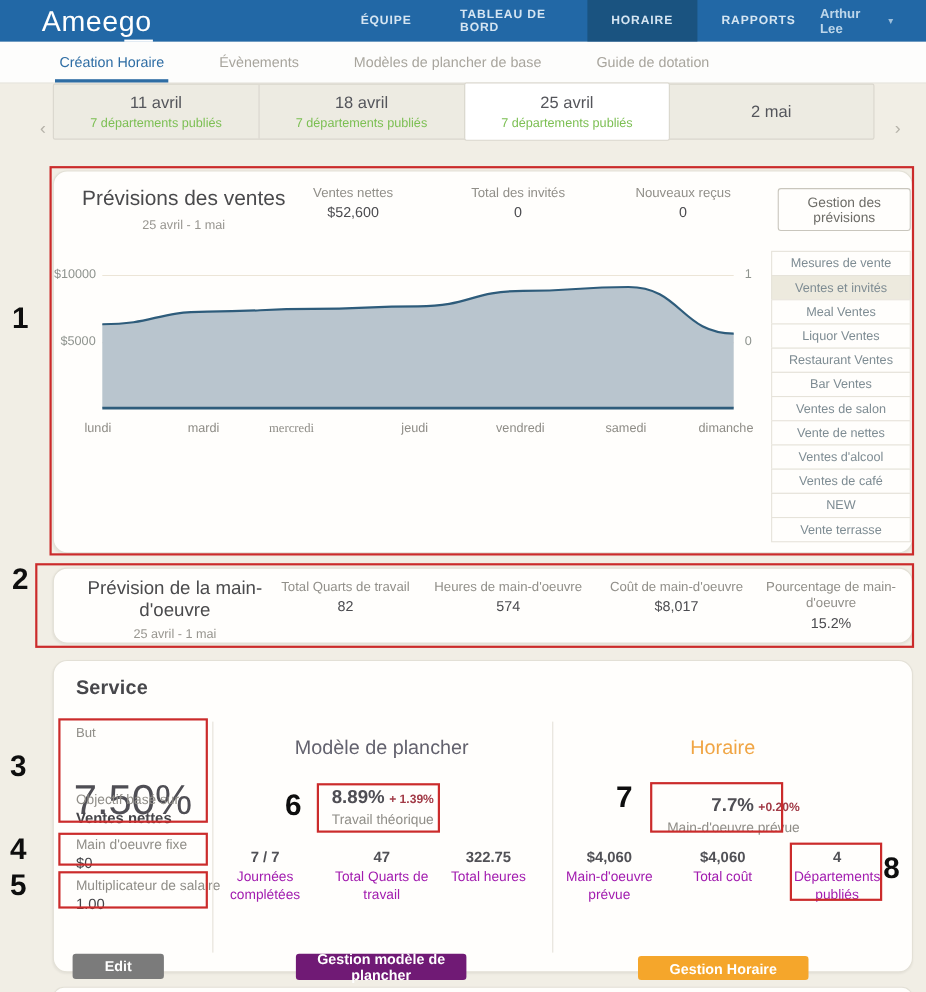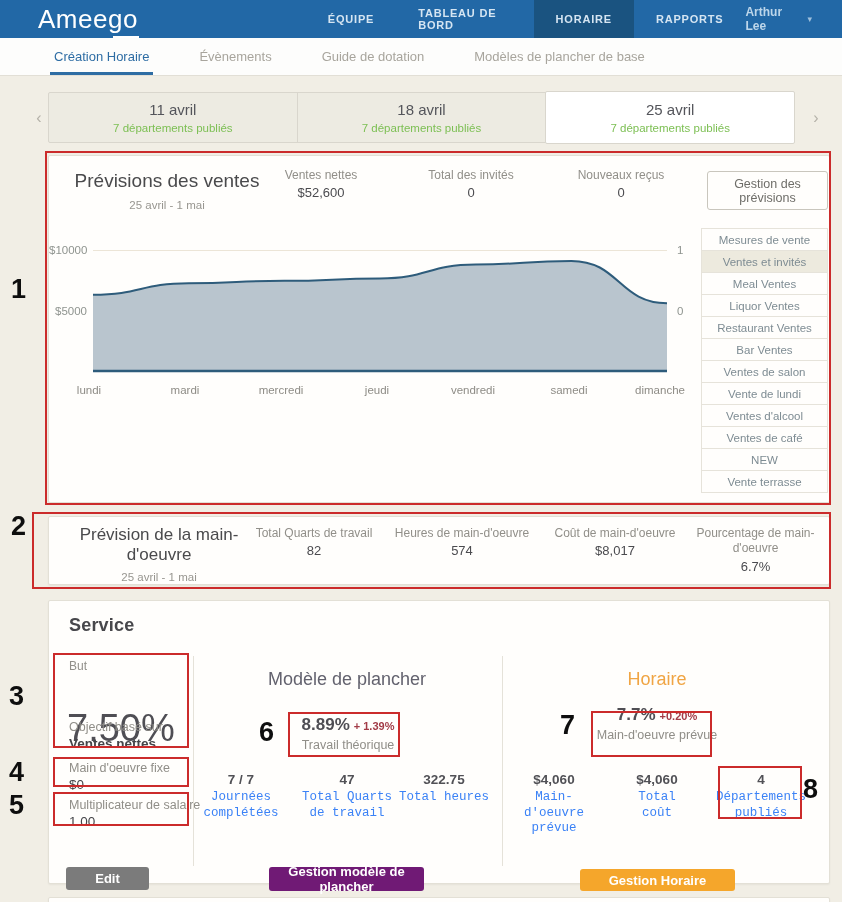--- a/index.html
+++ b/index.html
@@ -90,8 +90,8 @@
 <div class="subnav">
   <div class="subnav-item active">Création Horaire</div>
   <div class="subnav-item">Évènements</div>
+  <div class="subnav-item">Modèles de plancher de base</div>
   <div class="subnav-item">Guide de dotation</div>
-  <div class="subnav-item">Modèles de plancher de base</div>
 </div>
 
 <div class="wk-arrow" style="left:31px;">‹</div>

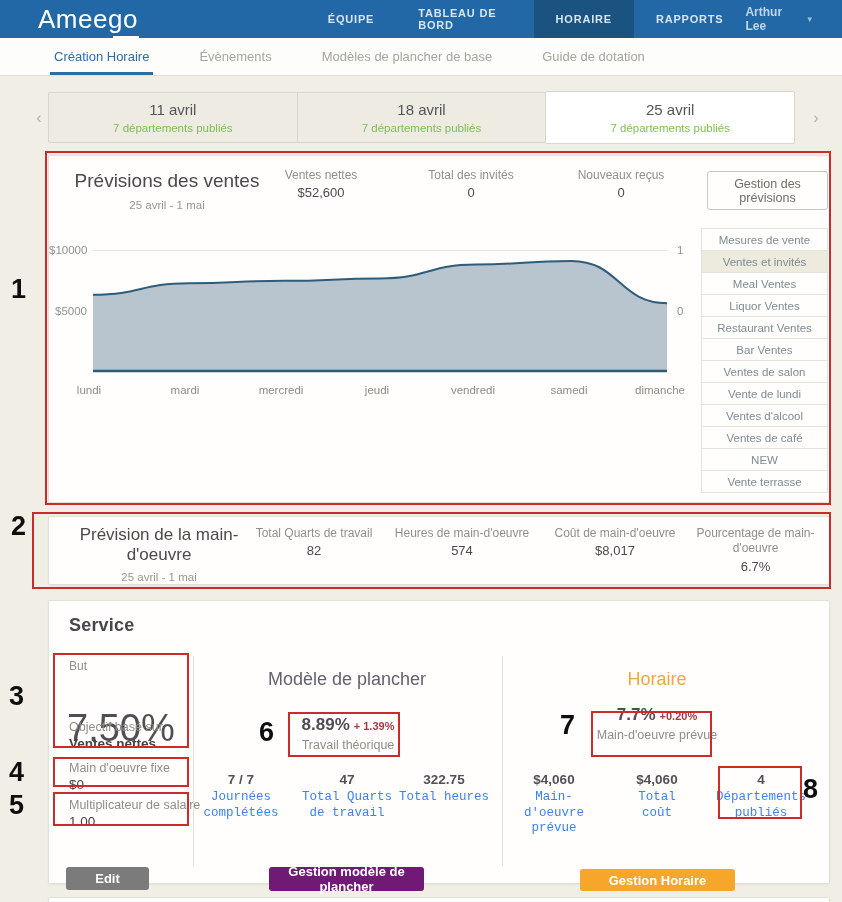--- a/index.html
+++ b/index.html
@@ -27,7 +27,7 @@
 
   
   .wk-arrow { position:absolute; font-size:16px; color:#b5b2a9; width:16px; text-align:center; top:109px; cursor:pointer; }
-  .wk-strip { position:absolute; left:48px; top:92px; width:747px; height:51px; display:flex; background:#edebe2; border:1px solid #d9d6cd; border-radius:2px; }
+  .wk-strip { position:absolute; left:48px; top:76px; width:747px; height:51px; display:flex; background:#edebe2; border:1px solid #d9d6cd; border-radius:2px; }
   .wk-tab { flex:1; border-right:1px solid #d9d6cd; display:flex; flex-direction:column; align-items:center; justify-content:center; cursor:pointer; }
   .wk-tab:last-child { border-right:none; }
   .wk-date { font-size:15px; color:#54555b; }

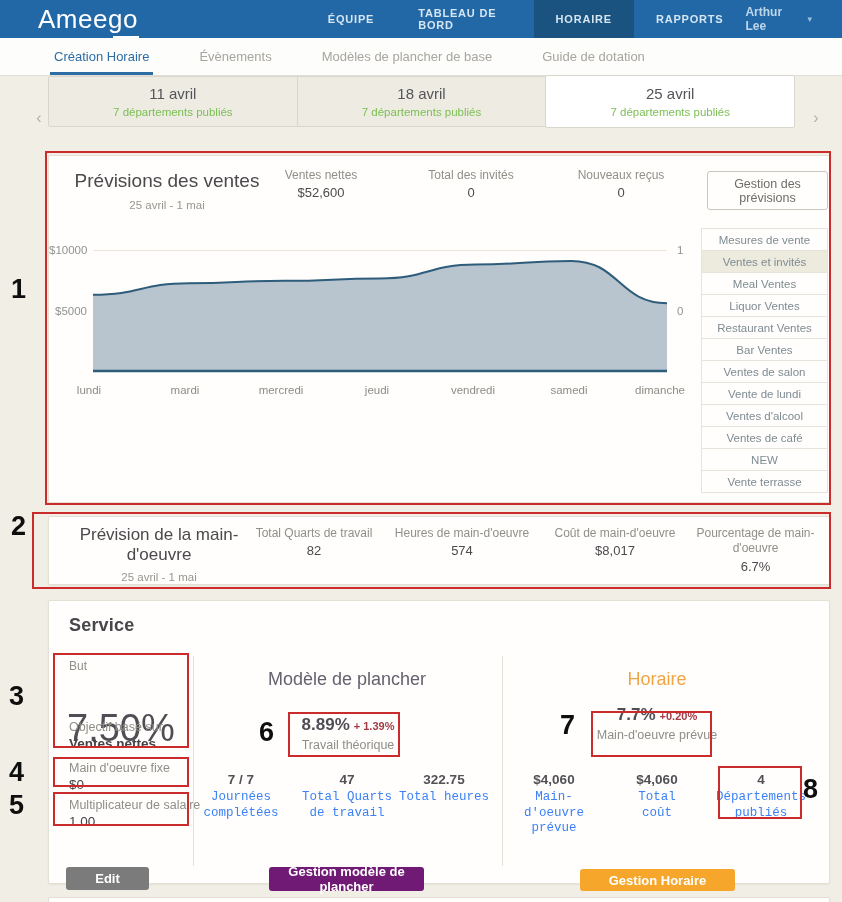--- a/index.html
+++ b/index.html
@@ -107,6 +107,10 @@
   <div class="wk-tab active">
     <div class="wk-date">25 avril</div>
     <div class="wk-badge">7 départements publiés</div>
+  </div>
+  <div class="wk-tab">
+    <div class="wk-date">2 mai</div>
+
   </div>
 </div>
 <div class="wk-arrow" style="left:808px;">›</div>

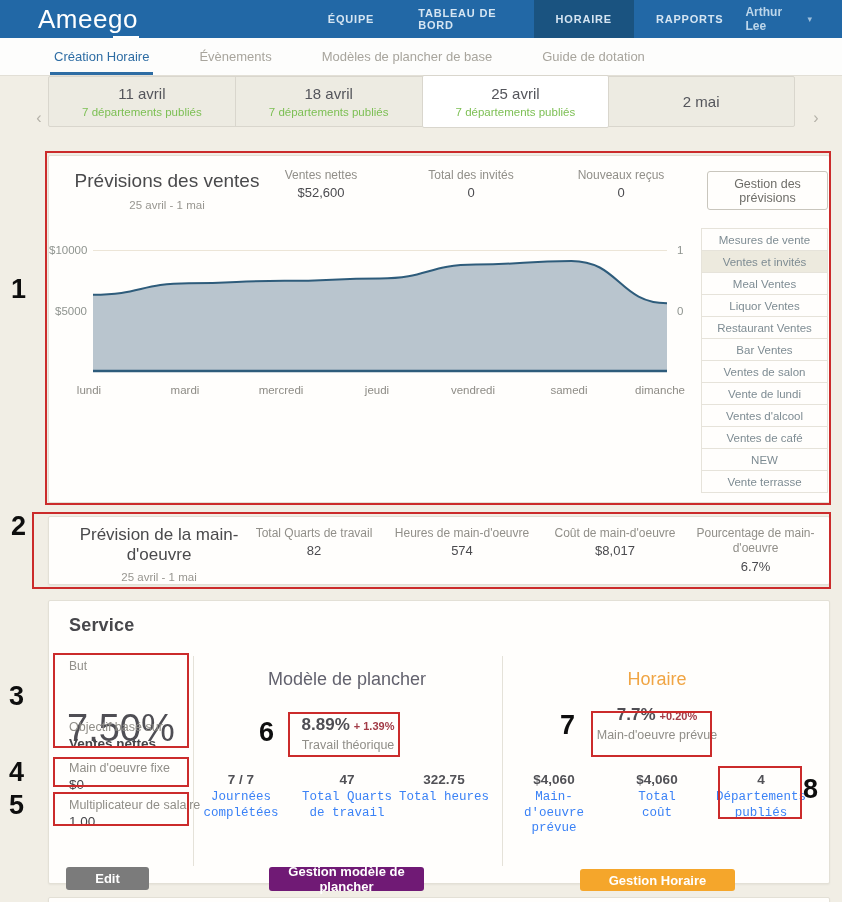--- a/index.html
+++ b/index.html
@@ -36,7 +36,7 @@
   .wk-tab.active { background:#fff; margin:-2px -1px; border:1px solid #d9d6cd; border-radius:2px; z-index:2; }
 
   
-  .card { position:absolute; background:#fffefc; border:1px solid #e3e0d6; border-radius:2px; box-shadow:0 1px 2px rgba(0,0,0,.05); }
+  .card { position:absolute; background:#fffefc; border:1px solid #e3e0d6; border-radius:13px; box-shadow:0 1px 2px rgba(0,0,0,.05); }
   .lbl { font-size:12px; color:#918f89; }
   .bigval { font-size:13px; color:#4b4b4f; margin-top:3px; }
   .statcol { position:absolute; text-align:center; }

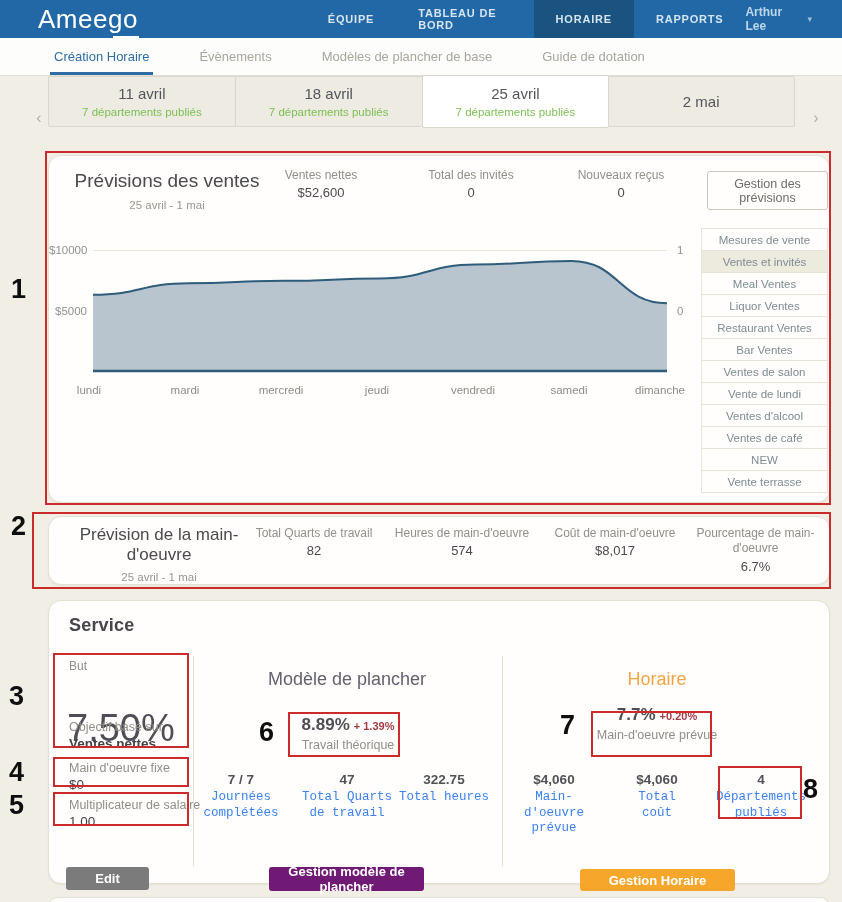--- a/index.html
+++ b/index.html
@@ -149,7 +149,7 @@
     </svg>
     <div class="day-lbl" style="left:-8px;">lundi</div>
     <div class="day-lbl" style="left:88px;">mardi</div>
-    <div class="day-lbl" style="left:184px;">mercredi</div>
+    <div class="day-lbl" style="left:168px;font-family:Liberation Serif, serif;">mercredi</div>
     <div class="day-lbl" style="left:280px;">jeudi</div>
     <div class="day-lbl" style="left:376px;">vendredi</div>
     <div class="day-lbl" style="left:472px;">samedi</div>

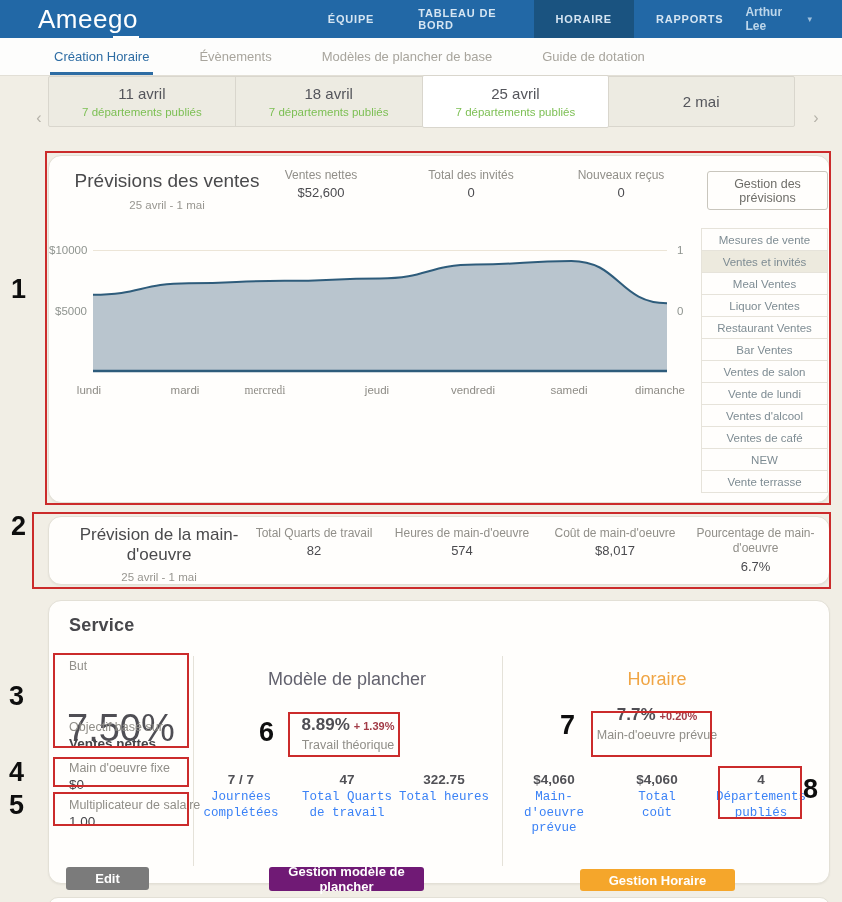--- a/index.html
+++ b/index.html
@@ -164,7 +164,7 @@
     <div class="measure-item">Restaurant Ventes</div>
     <div class="measure-item">Bar Ventes</div>
     <div class="measure-item">Ventes de salon</div>
-    <div class="measure-item">Vente de lundi</div>
+    <div class="measure-item">Vente de nettes</div>
     <div class="measure-item">Ventes d'alcool</div>
     <div class="measure-item">Ventes de café</div>
     <div class="measure-item">NEW</div>

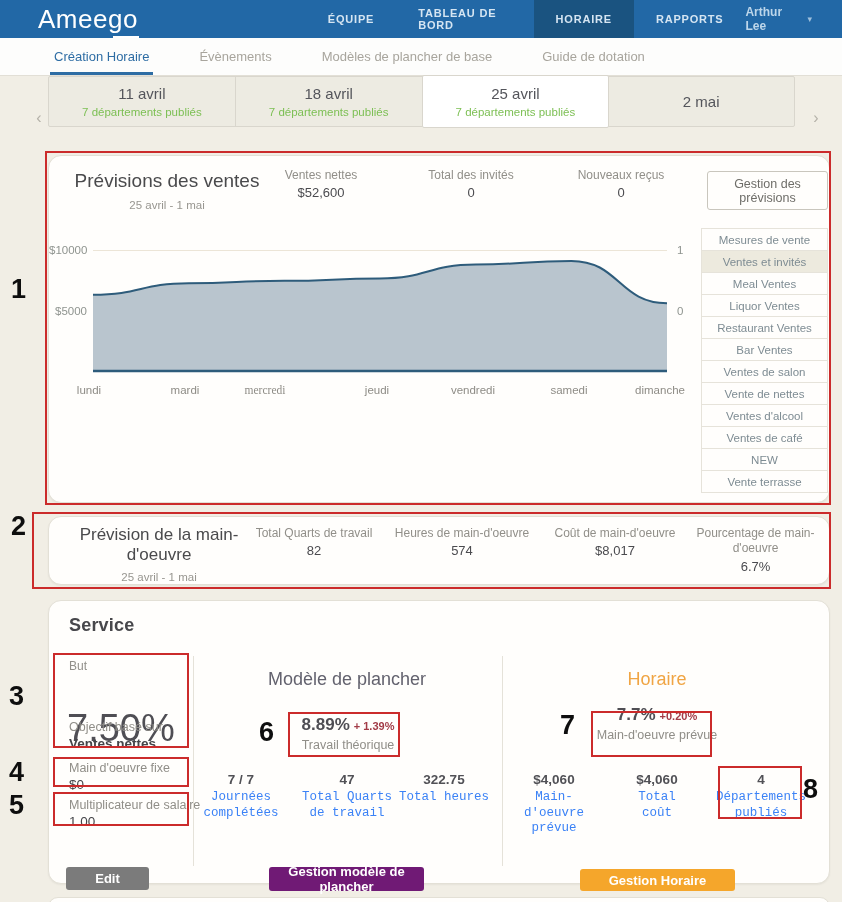--- a/index.html
+++ b/index.html
@@ -191,7 +191,7 @@
   </div>
   <div class="statcol" style="left:639px; top:9px; width:135px;">
     <div class="lbl" style="line-height:1.25;">Pourcentage de main-d'oeuvre</div>
-    <div class="bigval">6.7%</div>
+    <div class="bigval">15.2%</div>
   </div>
 </div>
 

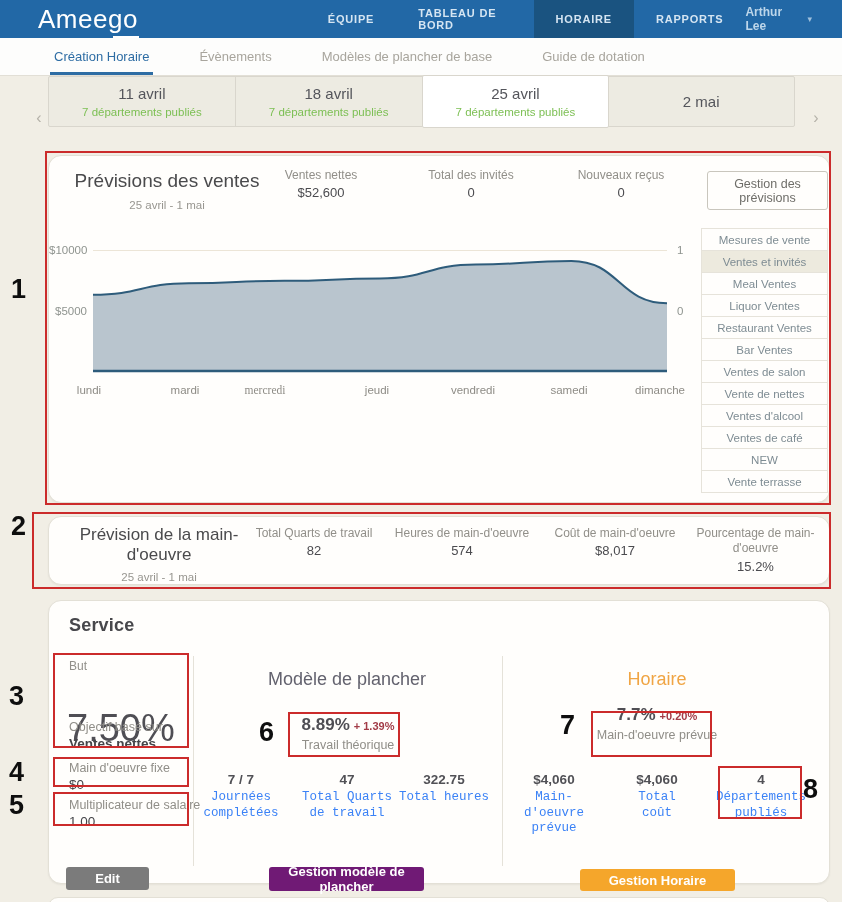--- a/index.html
+++ b/index.html
@@ -231,7 +231,7 @@
   <button class="btn" style="left:220px; top:230px; width:155px; height:24px; background:#701a75;">Gestion modèle de plancher</button>
 
   <div class="col-heading" style="left:518px; top:68px; width:180px; color:#f0a544;">Horaire</div>
-  <div class="pctbox" style="left:538px; top:104px; width:140px;">
+  <div class="pctbox" style="left:538px; top:121px; width:140px;text-align:right;">
     <span class="pct-main">7.7%</span><span class="pct-delta">+0.20%</span>
     <div class="pct-lbl">Main-d'oeuvre prévue</div>
   </div>

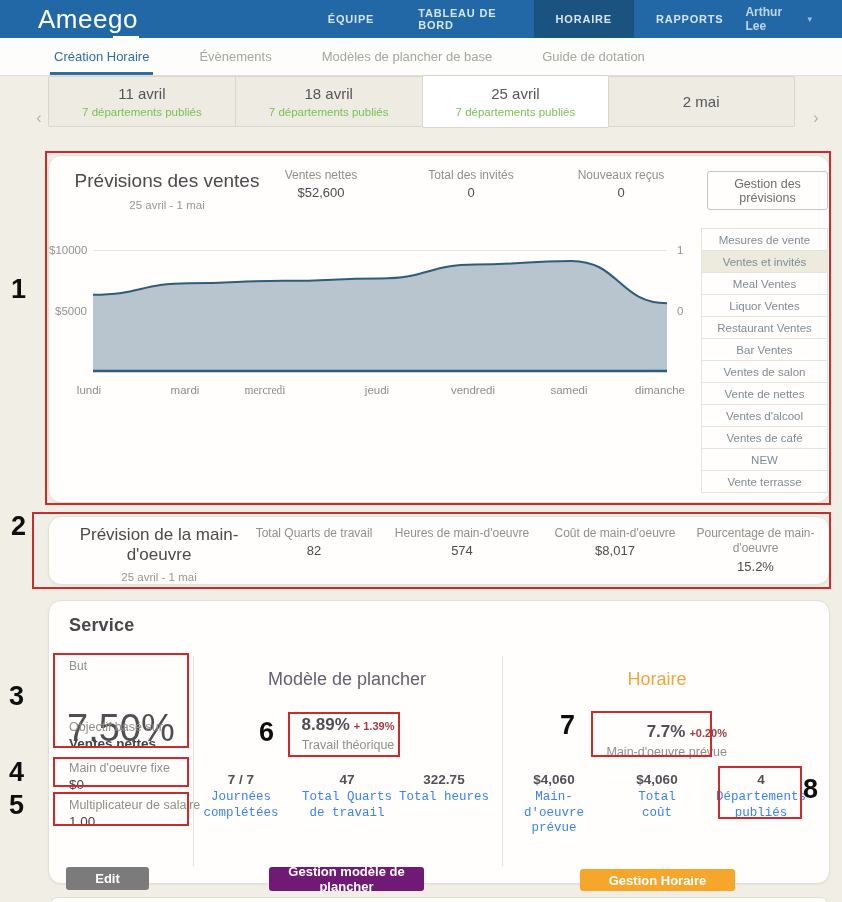--- a/index.html
+++ b/index.html
@@ -63,7 +63,7 @@
   .pct-lbl { font-size:12.5px; color:#908e88; margin-top:3px; }
   .mini-stat { position:absolute; width:110px; text-align:center; }
   .mini-val { font-size:13.5px; font-weight:700; color:#515156; }
-  .mini-lbl { font-size:12.5px; color:#3b82f6; margin-top:3px; line-height:1.25;font-family:Liberation Mono, monospace; }
+  .mini-lbl { font-size:12.5px; color:#a21caf; margin-top:3px; line-height:1.25; }
   .btn { position:absolute; border:none; border-radius:3px; color:#fff; font-size:13px; font-weight:700; display:flex; align-items:center; justify-content:center; cursor:pointer; font-family:inherit;margin-top:36px; }
 
   

